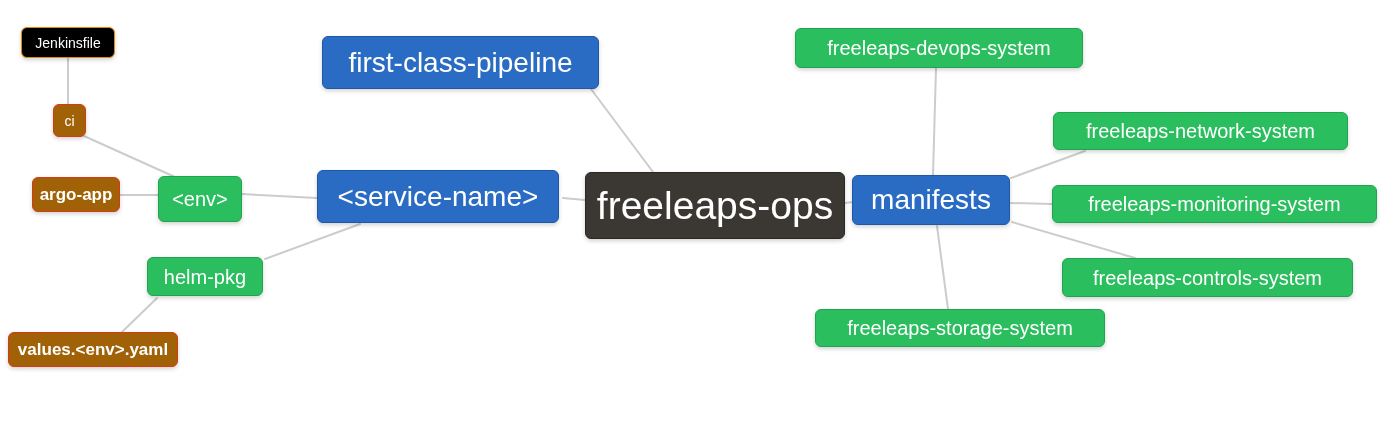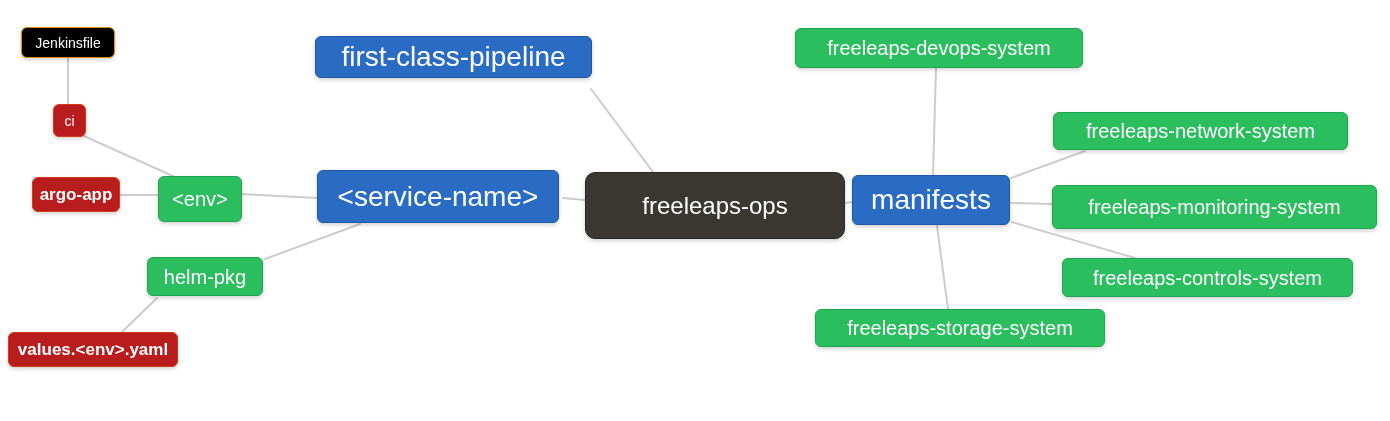--- a/index.html
+++ b/index.html
@@ -80,7 +80,7 @@
 
   <div class="node red f17" style="left:8px;   top:332px; width:170px; height:35px;">values.&lt;env&gt;.yaml</div>
 
-  <div class="node blue f28" style="left:315px; top:36px;  width:277px; height:42px;">first-class-pipeline</div>
+  <div class="node blue f28" style="left:322px; top:36px;  width:277px; height:53px;">first-class-pipeline</div>
 
   <div class="node blue f28" style="left:317px; top:170px; width:242px; height:53px;">&lt;service-name&gt;</div>
 

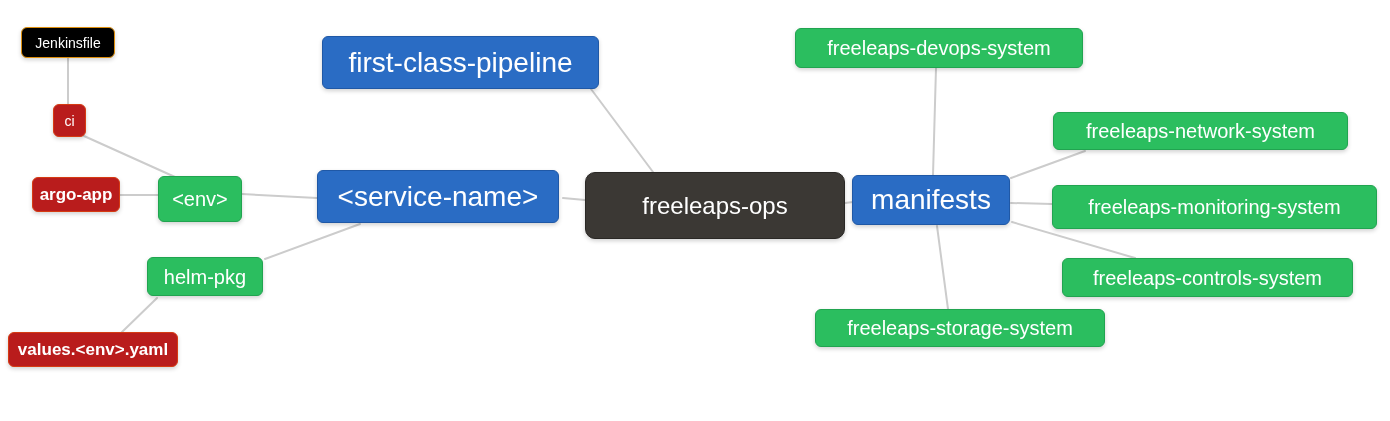--- a/index.html
+++ b/index.html
@@ -38,7 +38,7 @@
   .dark   { background: #3b3834; border: 1px solid #2a2825; }
   .blue   { background: #2a6cc4; border: 1px solid #1f58a6; }
   .green  { background: #2bbe5f; border: 1px solid #21a450; }
-  .red    { background: #b91c1c; border: 1px solid #d63a12; }
+  .red    { background: #a16207; border: 1px solid #d63a12; }
   .orange { background: #000000; border: 1px solid #dd8e0c; }
   .f32 { font-size: 24px; border-radius: 10px; }
   .f28 { font-size: 28px; }

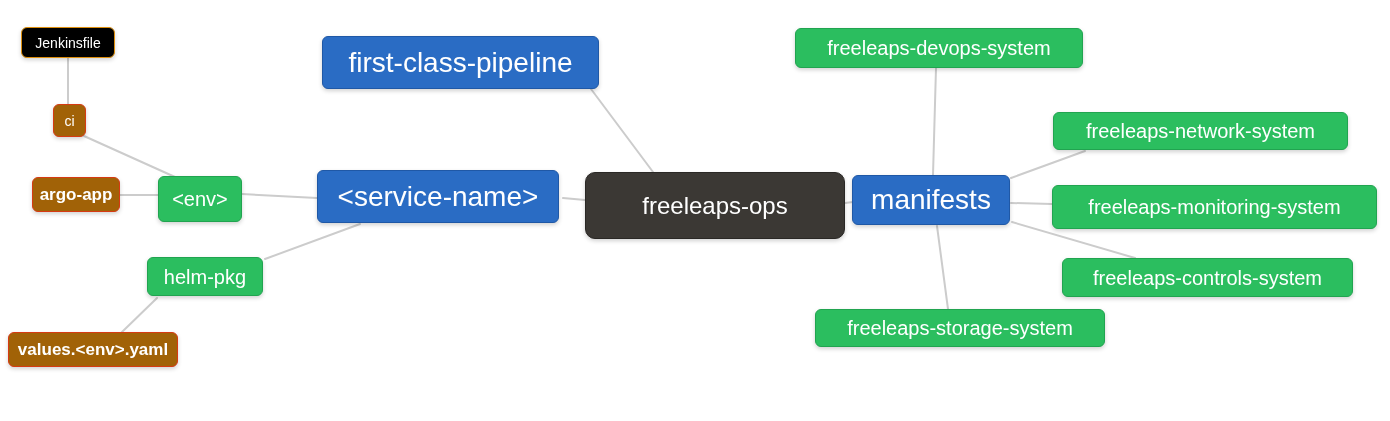--- a/index.html
+++ b/index.html
@@ -40,7 +40,7 @@
   .green  { background: #2bbe5f; border: 1px solid #21a450; }
   .red    { background: #a16207; border: 1px solid #d63a12; }
   .orange { background: #000000; border: 1px solid #dd8e0c; }
-  .f32 { font-size: 24px; border-radius: 10px; }
+  .f32 { font-size: 39px; }
   .f28 { font-size: 28px; }
   .f20 { font-size: 20px; }
   .f17 { font-size: 17px; font-weight: bold; }

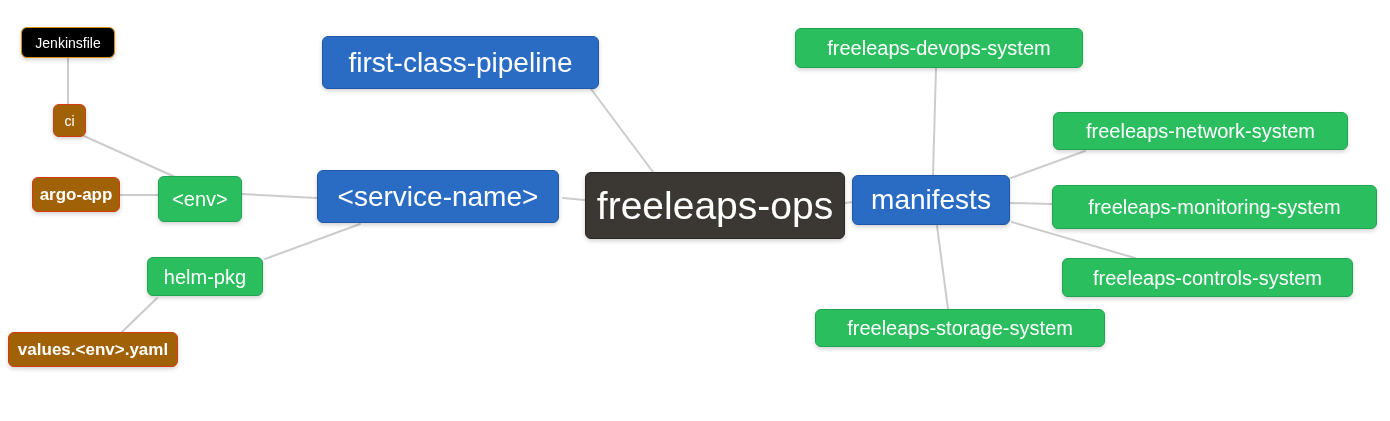--- a/index.html
+++ b/index.html
@@ -92,7 +92,7 @@
 
   <div class="node green f20" style="left:1053px;top:112px; width:295px; height:38px;">freeleaps-network-system</div>
 
-  <div class="node green f20" style="left:1052px;top:185px; width:325px; height:44px;">freeleaps-monitoring-system</div>
+  <div class="node green f20" style="left:1052px;top:185px; width:325px; height:38px;">freeleaps-monitoring-system</div>
 
   <div class="node green f20" style="left:1062px;top:258px; width:291px; height:39px;">freeleaps-controls-system</div>
 

